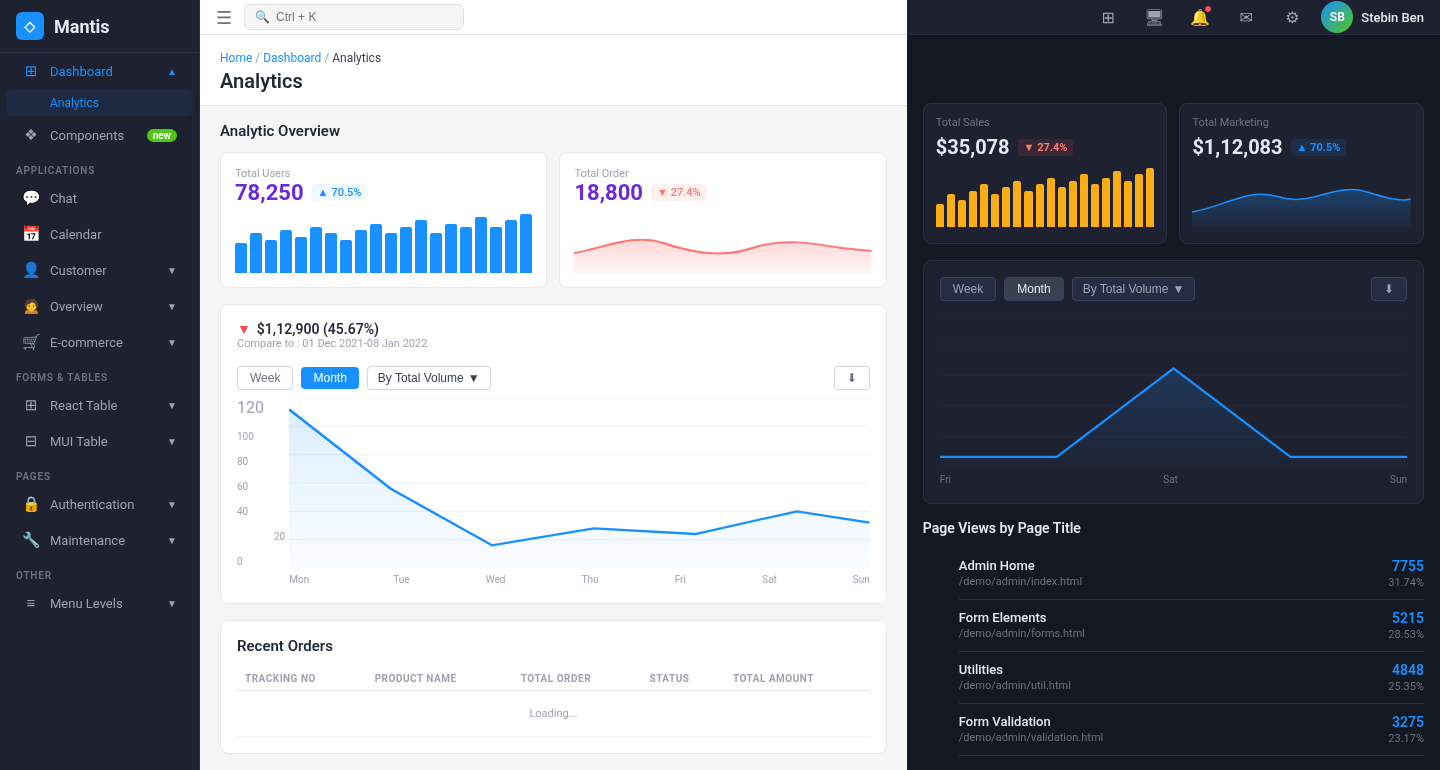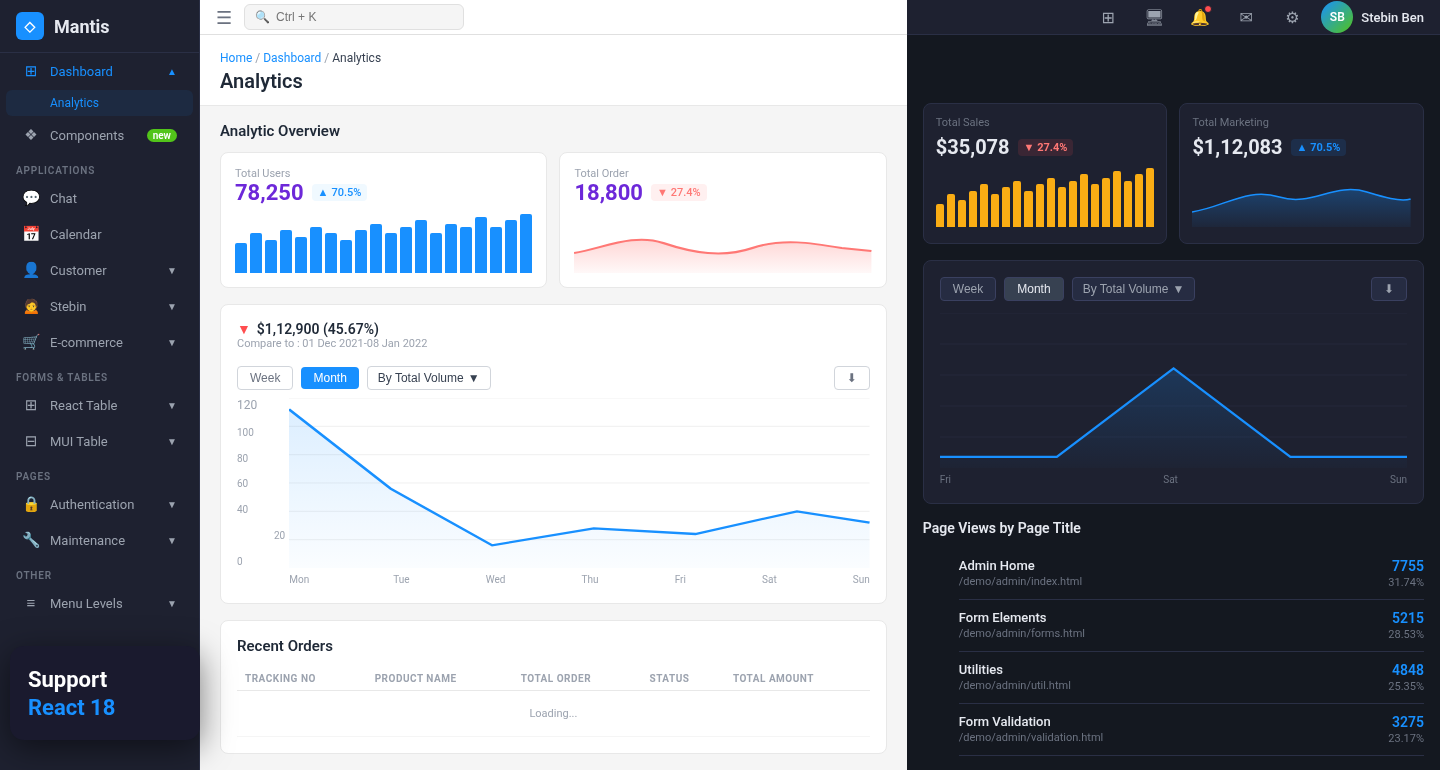--- a/index.html
+++ b/index.html
@@ -377,7 +377,7 @@
   </div>
   <div class="nav-item">
     <span class="nav-icon">🙍</span>
-    <span>Stebin</span>
+    <span>Overview</span>
     <span class="expand-icon">▼</span>
   </div>
   <div class="nav-item">

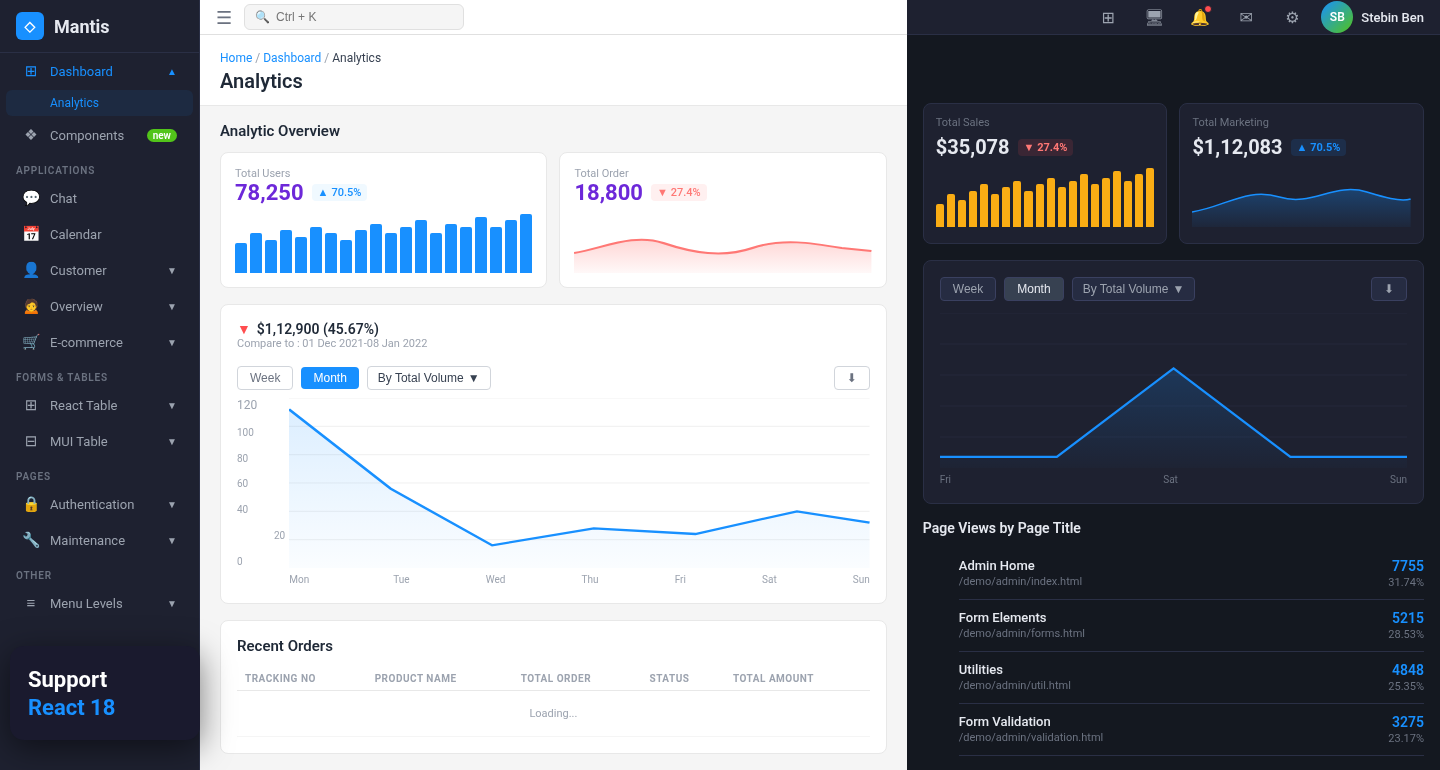--- a/index.html
+++ b/index.html
@@ -534,7 +534,7 @@
         <div style="display:flex; gap:4px;">
 
           <div style="display:flex; flex-direction:column; justify-content:space-between; padding-bottom:20px; min-width:28px;">
-            <span style="font-size:12px; color:#9ca3af;">120</span>
+            <span style="font-size:16px; color:#9ca3af;">120</span>
             <span style="font-size:10px; color:#9ca3af;">100</span>
             <span style="font-size:10px; color:#9ca3af;">80</span>
             <span style="font-size:10px; color:#9ca3af;">60</span>

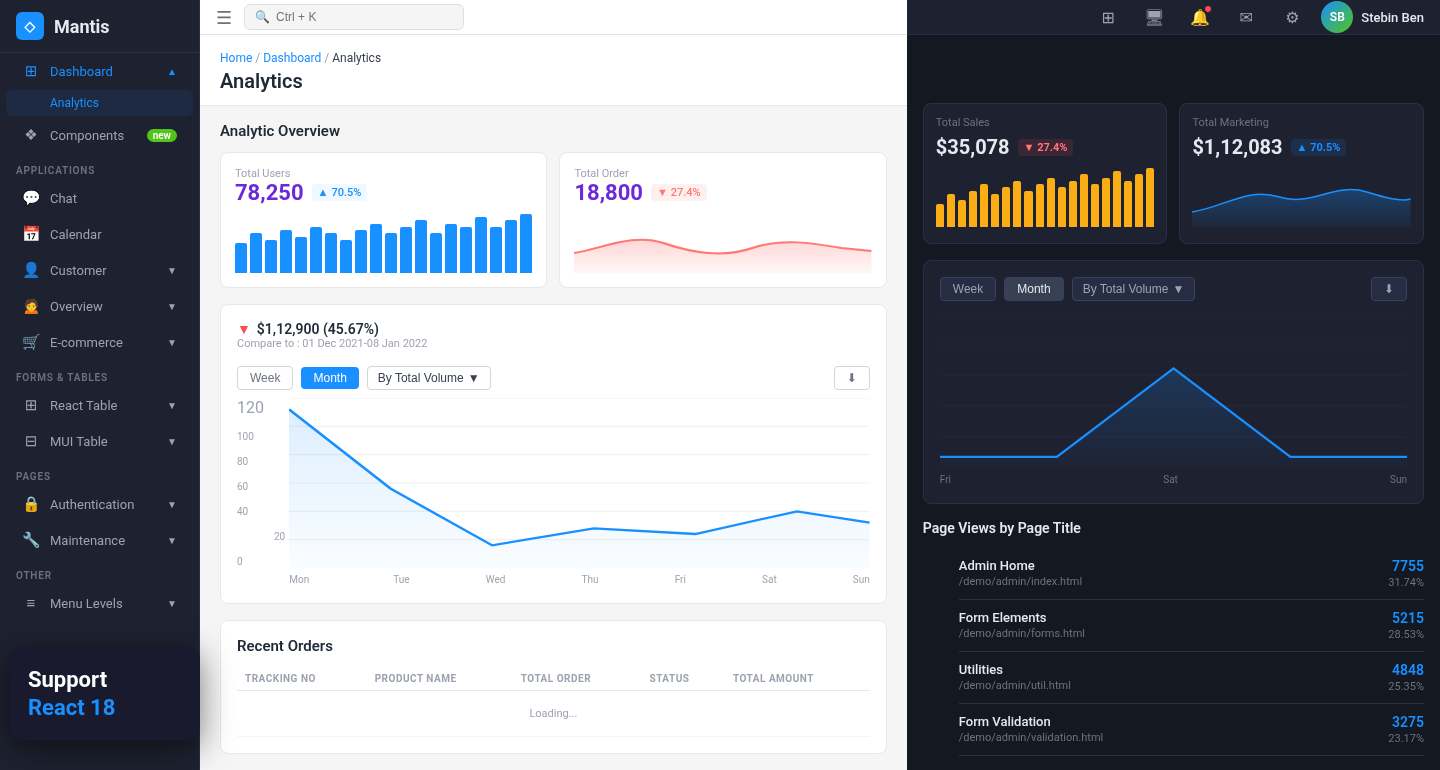--- a/index.html
+++ b/index.html
@@ -417,10 +417,6 @@
     <span class="expand-icon">▼</span>
   </div>
 
-  <div class="support-popup">
-    <div class="support-title">Support</div>
-    <div class="support-subtitle">React 18</div>
-  </div>
 </div>
 
 <div class="main-area">

